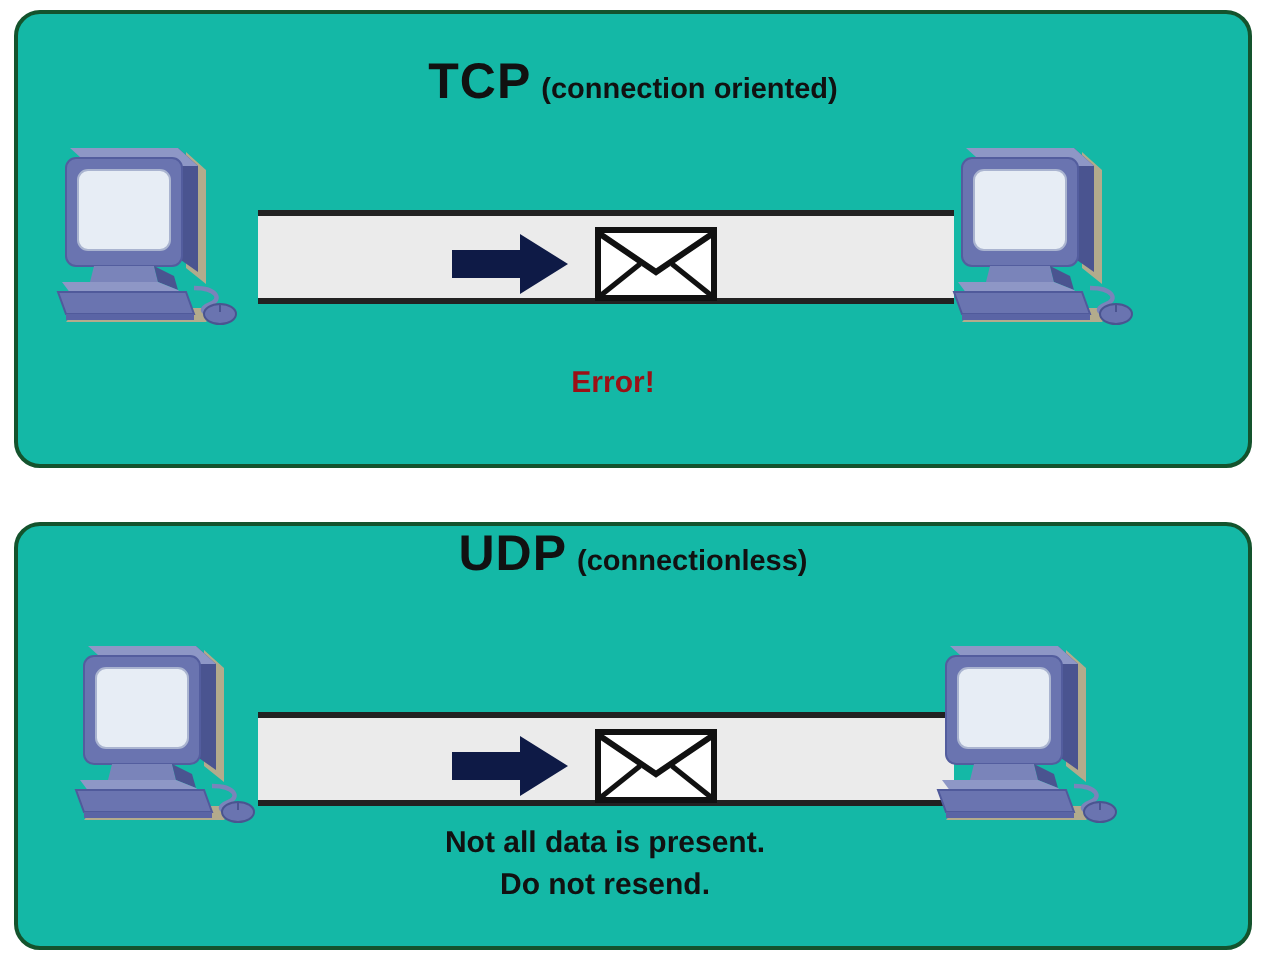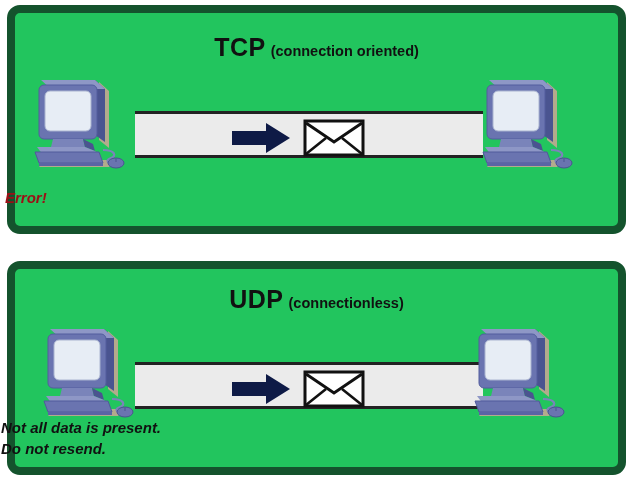--- a/index.html
+++ b/index.html
@@ -19,8 +19,8 @@
     position: absolute;
     left: 7px;
     width: 619px;
-    background: #22c55e;
-    border: 8px solid #14532d;
+    background: #14b8a6;
+    border: 2px solid #14532d;
     border-radius: 13px;
     box-sizing: border-box;
   }

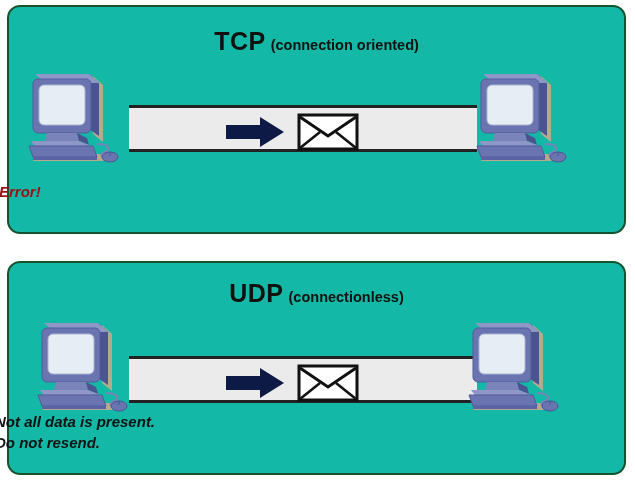--- a/index.html
+++ b/index.html
@@ -110,7 +110,7 @@
   .cap-error {
     color: #9c1016;
   }
-  .cap-right { text-align: left; padding-right: 6px; font-style: italic; }
+  .cap-right { text-align: center; padding-right: 6px; }
 </style>
 </head>
 <body>

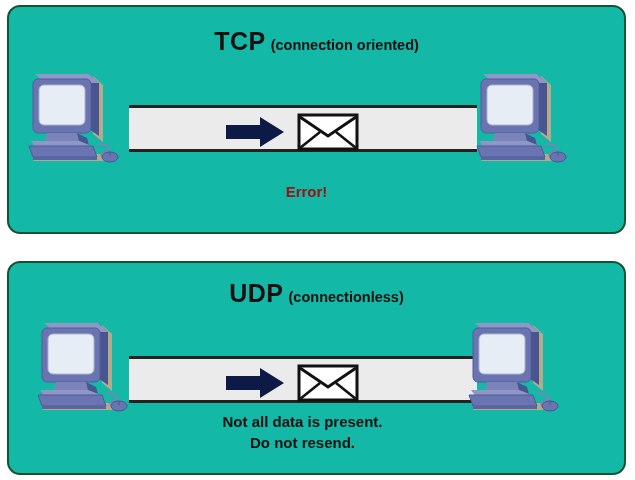--- a/index.html
+++ b/index.html
@@ -35,7 +35,7 @@
     white-space: nowrap;
   }
   .panel-tcp .title-row { top: 20px; }
-  .panel-udp .title-row { top: 16px; }
+  .panel-udp .title-row { top: 0; }
 
   .proto-name {
     font-size: 25px;

